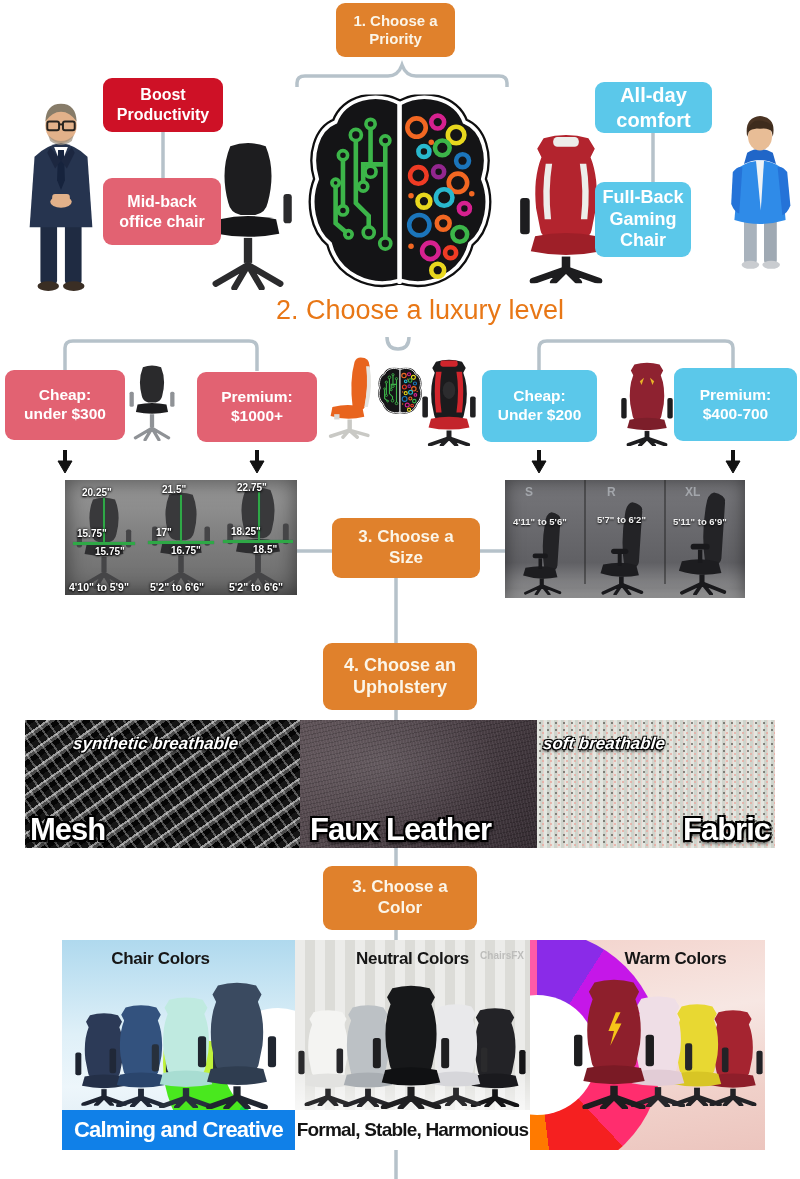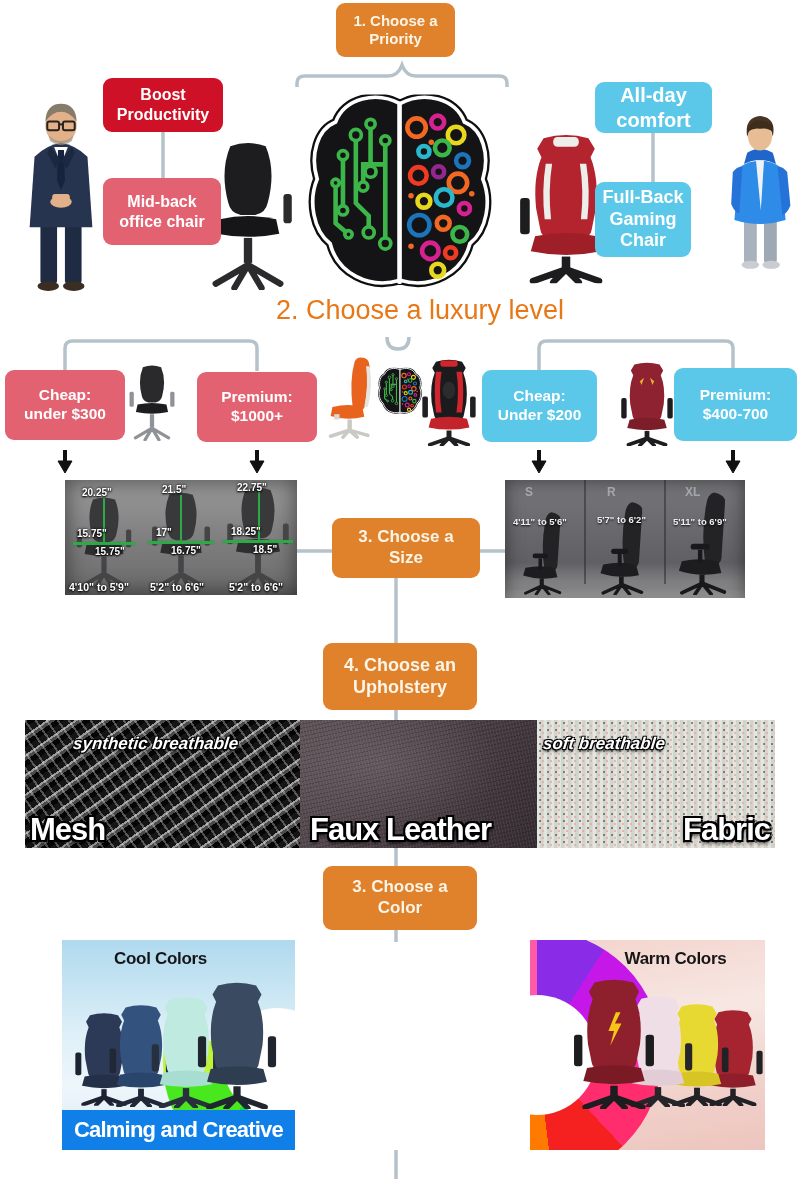--- a/index.html
+++ b/index.html
@@ -388,7 +388,7 @@
 
   <div class="cpanel cp-cool">
     <div class="wheel wheel-cool"></div>
-    <div class="ctitle" style="right:36px;">Cool Colors</div>
+    <div class="ctitle" style="right:36px;">Chair Colors</div>
     <svg class="pch" style="left:12px;bottom:44px;" width="60" height="95" viewBox="0 0 90 142">
         <use href="#pchair" style="--cb:#2C3A57;--cs:#243048;--ca:#1d2330"></use>
       </svg>

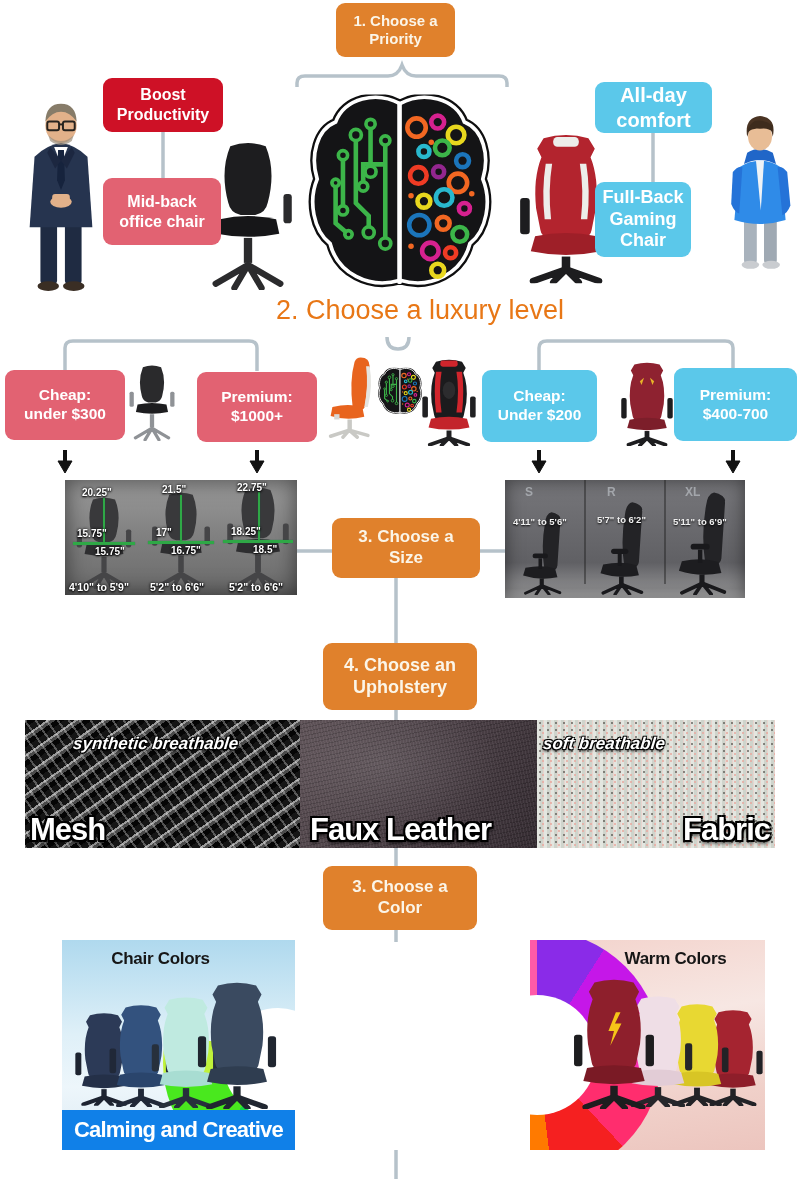--- a/index.html
+++ b/index.html
@@ -404,6 +404,26 @@
     <div class="banner ban-cool">Calming and Creative</div>
   </div>
 
+  <div class="cpanel cp-neutral">
+    <div class="ctitle">Neutral Colors</div>
+    <div class="watermark">ChairsFX</div>
+    <svg class="pch" style="left:2px;bottom:44px;" width="62" height="98" viewBox="0 0 90 142">
+        <use href="#pchair" style="--cb:#F4F4F2;--cs:#E2E2E0;--ca:#2a2a2c"></use>
+      </svg>
+    <svg class="pch" style="left:40px;bottom:43px;" width="66" height="104" viewBox="0 0 90 142">
+        <use href="#pchair" style="--cb:#BCC1C5;--cs:#A9AEB3;--ca:#26262a"></use>
+      </svg>
+    <svg class="pch" style="left:168px;bottom:43px;" width="64" height="101" viewBox="0 0 90 142">
+        <use href="#pchair" style="--cb:#232327;--cs:#1a1a1e;--ca:#151517"></use>
+      </svg>
+    <svg class="pch" style="left:128px;bottom:44px;" width="66" height="104" viewBox="0 0 90 142">
+        <use href="#pchair" style="--cb:#E9E9EB;--cs:#D6D6DA;--ca:#2a2a2c"></use>
+      </svg>
+    <svg class="pch" style="left:76px;bottom:41px;" width="80" height="126" viewBox="0 0 90 142">
+        <use href="#pchair" style="--cb:#17181A;--cs:#101113;--ca:#1e1e20"></use>
+      </svg>
+    <div class="banner ban-neutral">Formal, Stable, Harmonious</div>
+  </div>
 
   <div class="cpanel cp-warm">
     <div class="wheel wheel-warm"></div>

